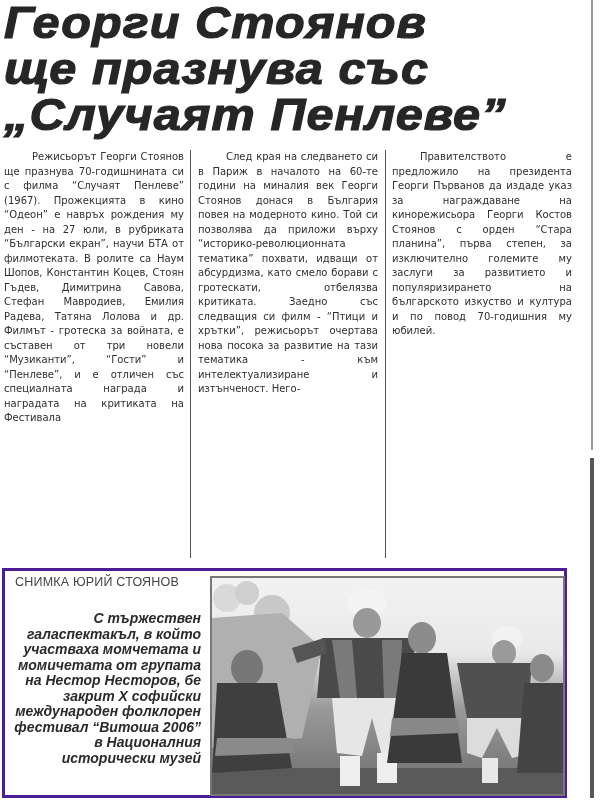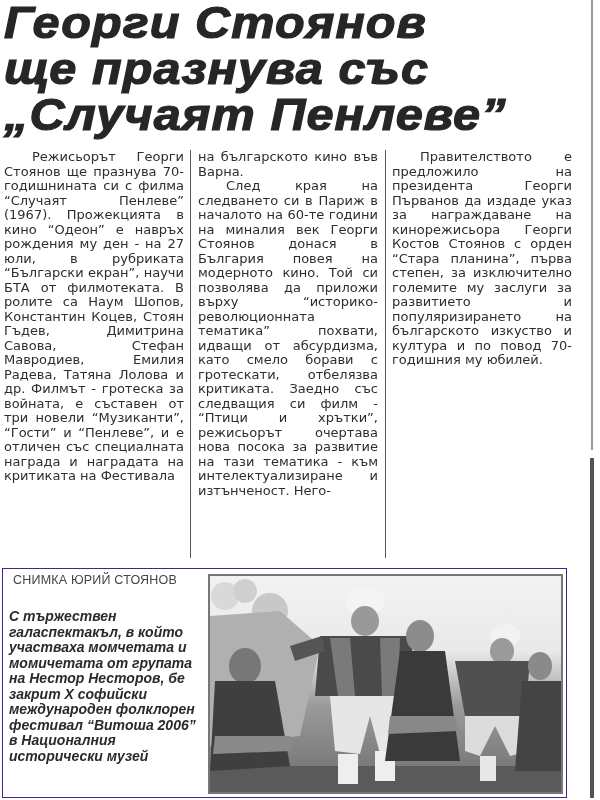--- a/index.html
+++ b/index.html
@@ -20,7 +20,7 @@
   .columns { position: absolute; top: 150px; left: 2px; width: 562px; height: 408px; }
   .col {
     position: absolute; top: 0; width: 180px; height: 408px;
-    font-size: 13px; line-height: 14.5px; text-align: justify; color: #2e2e2e;
+    font-size: 10px; line-height: 14.5px; text-align: justify; color: #2e2e2e;
     overflow: hidden;
   }
   .col p { margin: 0; text-indent: 28px; }

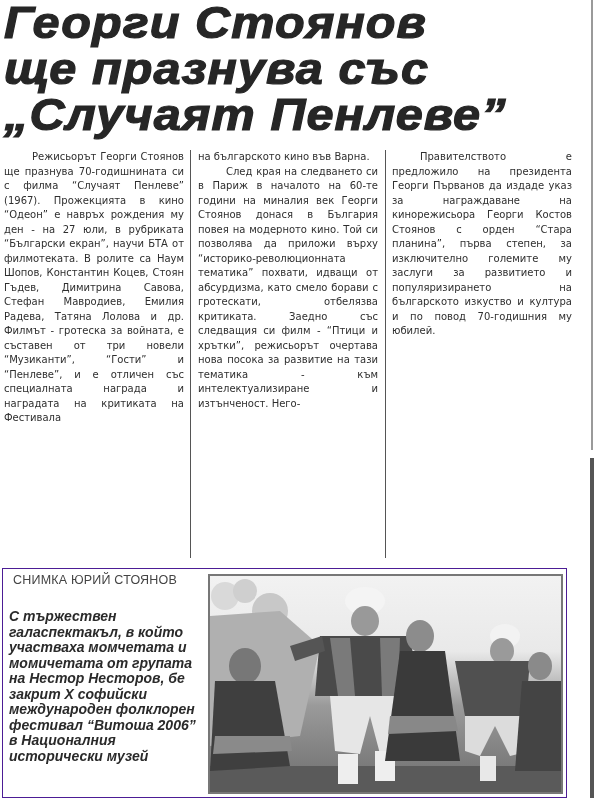--- a/index.html
+++ b/index.html
@@ -70,7 +70,6 @@
       <p>Режисьорът Георги Стоянов ще празнува 70-годишнината си с филма “Случаят Пенлеве” (1967). Прожекцията в кино “Одеон” е навръх рождения му ден - на 27 юли, в рубриката “Български екран”, научи БТА от филмотеката. В ролите са Наум Шопов, Константин Коцев, Стоян Гъдев, Димитрина Савова, Стефан Мавродиев, Емилия Радева, Татяна Лолова и др. Филмът - гротеска за войната, е съставен от три новели “Музиканти”, “Гости” и “Пенлеве”, и е отличен със специалната награда и наградата на критиката на Фестивала</p>
     </div>
     <div class="col col2">
-      <p class="noindent">на българското кино във Варна.</p>
       <p>След края на следването си в Париж в началото на 60-те години на миналия век Георги Стоянов донася в България повея на модерното кино. Той си позволява да приложи върху “историко-революционната тематика” похвати, идващи от абсурдизма, като смело борави с гротескати, отбелязва критиката. Заедно със следващия си филм - “Птици и хрътки”, режисьорът очертава нова посока за развитие на тази тематика - към интелектуализиране и изтънченост. Него-</p>
     </div>
     <div class="col col3">

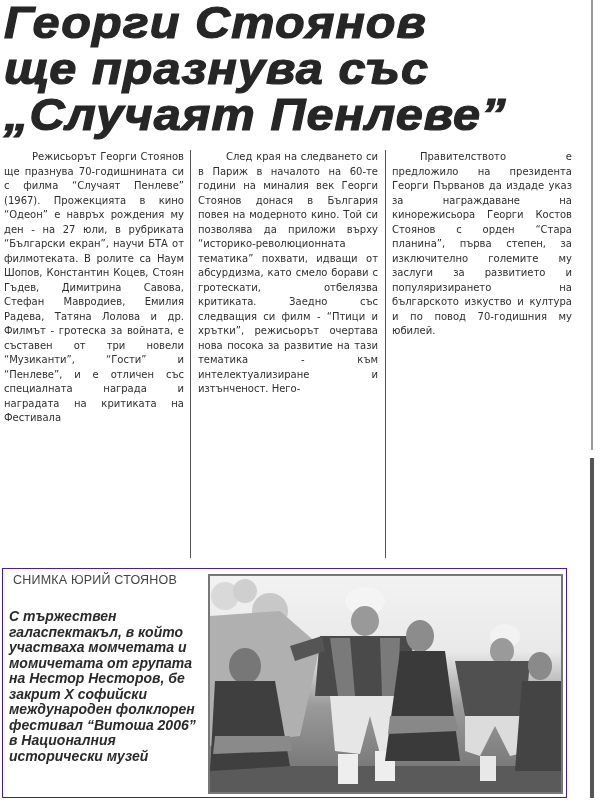--- a/index.html
+++ b/index.html
@@ -35,7 +35,7 @@
   .right-rule-bot { position: absolute; left: 590px; top: 458px; width: 4px; height: 340px; background: #555; }
   .photo-block {
     position: absolute; left: 2px; top: 568px; width: 565px; height: 230px;
-    border: 1px solid #4c1d95; box-sizing: border-box;
+    border: 3px solid #4c1d95; box-sizing: border-box;
   }
   .credit {
     position: absolute; left: 10px; top: 4px;

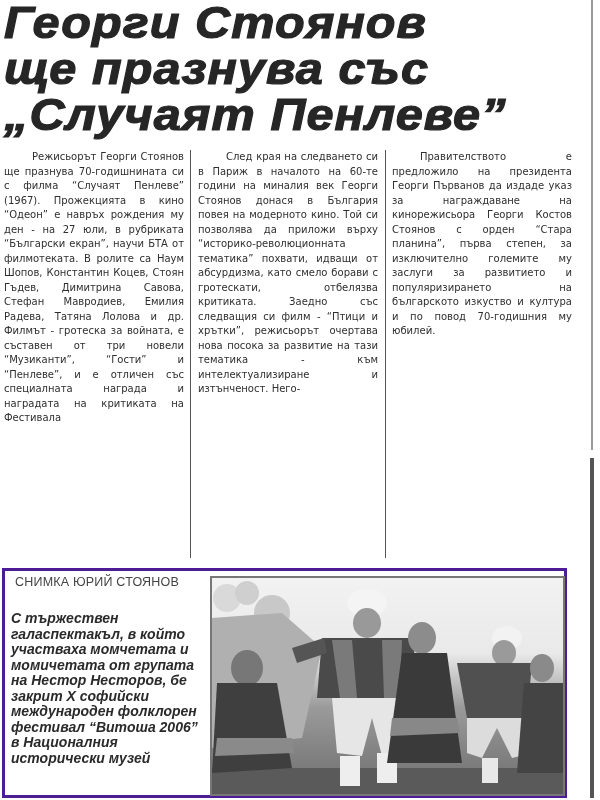--- a/index.html
+++ b/index.html
@@ -44,7 +44,7 @@
   .caption {
     position: absolute; left: 6px; top: 40px; width: 190px;
     font-family: "Liberation Sans", sans-serif; font-style: italic; font-weight: bold;
-    font-size: 14px; line-height: 15.5px; color: #2a2a2a;
+    font-size: 14px; line-height: 15.5px; text-align: right; color: #2a2a2a;
   }
   .caption p { margin: 0; }
   .photo {

